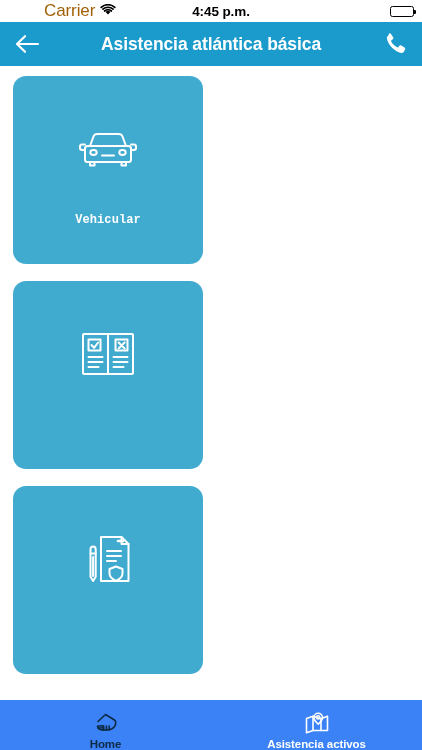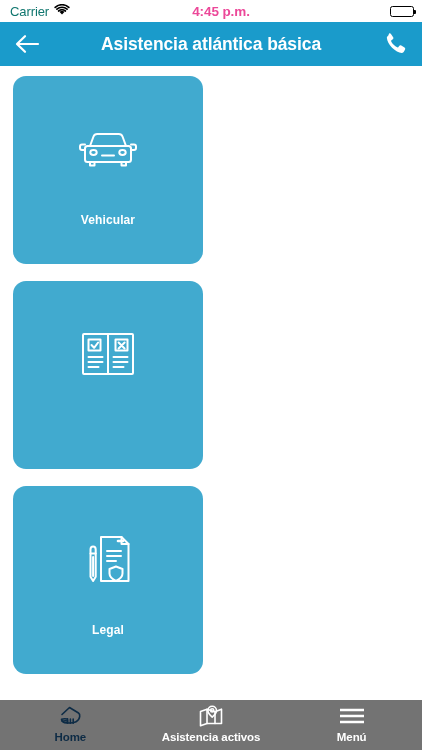--- a/index.html
+++ b/index.html
@@ -40,10 +40,11 @@
     gap: 5px;
   }
   .carrier-text {
-    font-size: 13px;
-    color: #0f766e;
+    font-size: 17px;
+    color: #a16207;
     font-weight: 400;
     letter-spacing: -0.1px;
+    margin-left: 34px;
   }
   .wifi-icon { display: block; }
   .status-time {

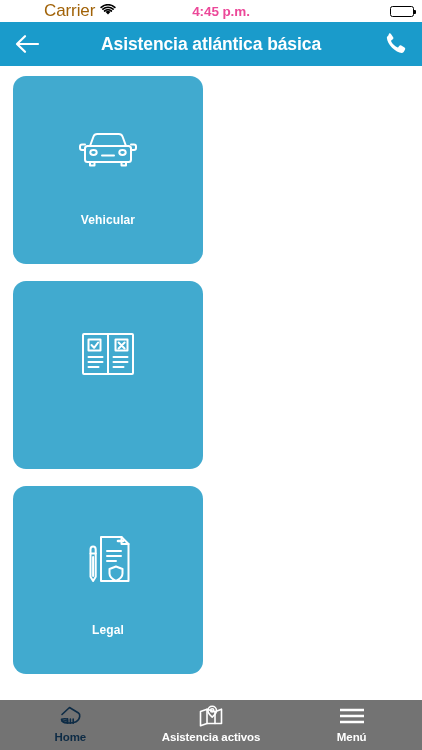--- a/index.html
+++ b/index.html
@@ -53,7 +53,7 @@
     text-align: center;
     font-size: 13.5px;
     font-weight: 700;
-    color: #ec4899;
+    color: #000000;
     letter-spacing: -0.1px;
     padding-left: 20px;
   }

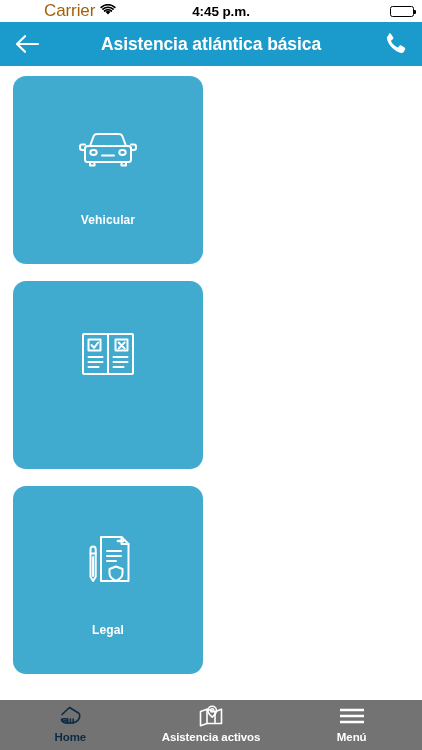--- a/index.html
+++ b/index.html
@@ -139,6 +139,7 @@
     padding: 10px 13px 0 13px;
     box-sizing: border-box;
     overflow: hidden;
+    font-family: Liberation Mono, monospace;
   }
   .grid {
     display: flex;

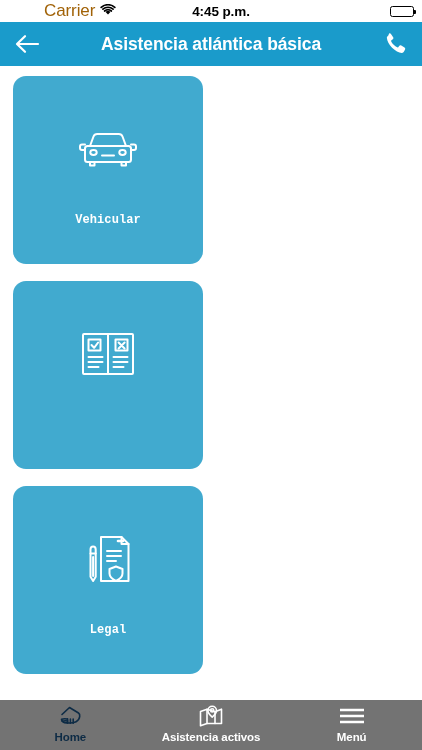--- a/index.html
+++ b/index.html
@@ -308,7 +308,6 @@
             </g>
           </svg>
         </div>
-        <div class="card-label">Legal</div>
       </div>
 
     </div>

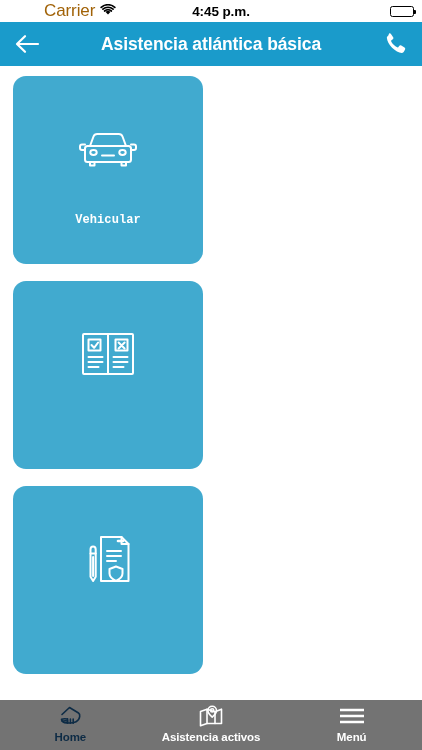--- a/index.html
+++ b/index.html
@@ -184,9 +184,9 @@
   .tabbar {
     flex: 0 0 50px;
     height: 50px;
-    background: #737373;
-    display: flex;
-    align-items: flex-start;
+    background: #3b82f6;
+    display: flex;
+    align-items: flex-end;
     margin-top: 8px;
   }
   .tab {

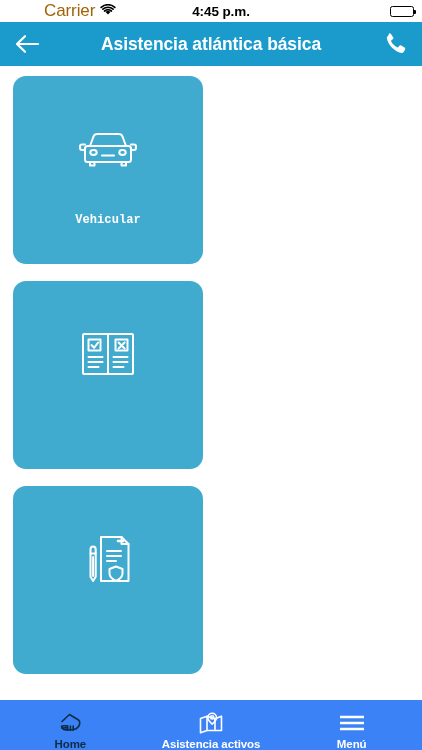--- a/index.html
+++ b/index.html
@@ -344,16 +344,6 @@
       <div class="tab-label">Asistencia activos</div>
     </div>
 
-    <div class="tab">
-      <div class="tab-icon">
-        <svg width="28" height="20" viewBox="0 0 28 20">
-          <g stroke="#ffffff" stroke-width="2.6" stroke-linecap="butt">
-            <path d="M2 4h24M2 10h24M2 16h24"></path>
-          </g>
-        </svg>
-      </div>
-      <div class="tab-label">Menú</div>
-    </div>
 
   </div>
 </div>

